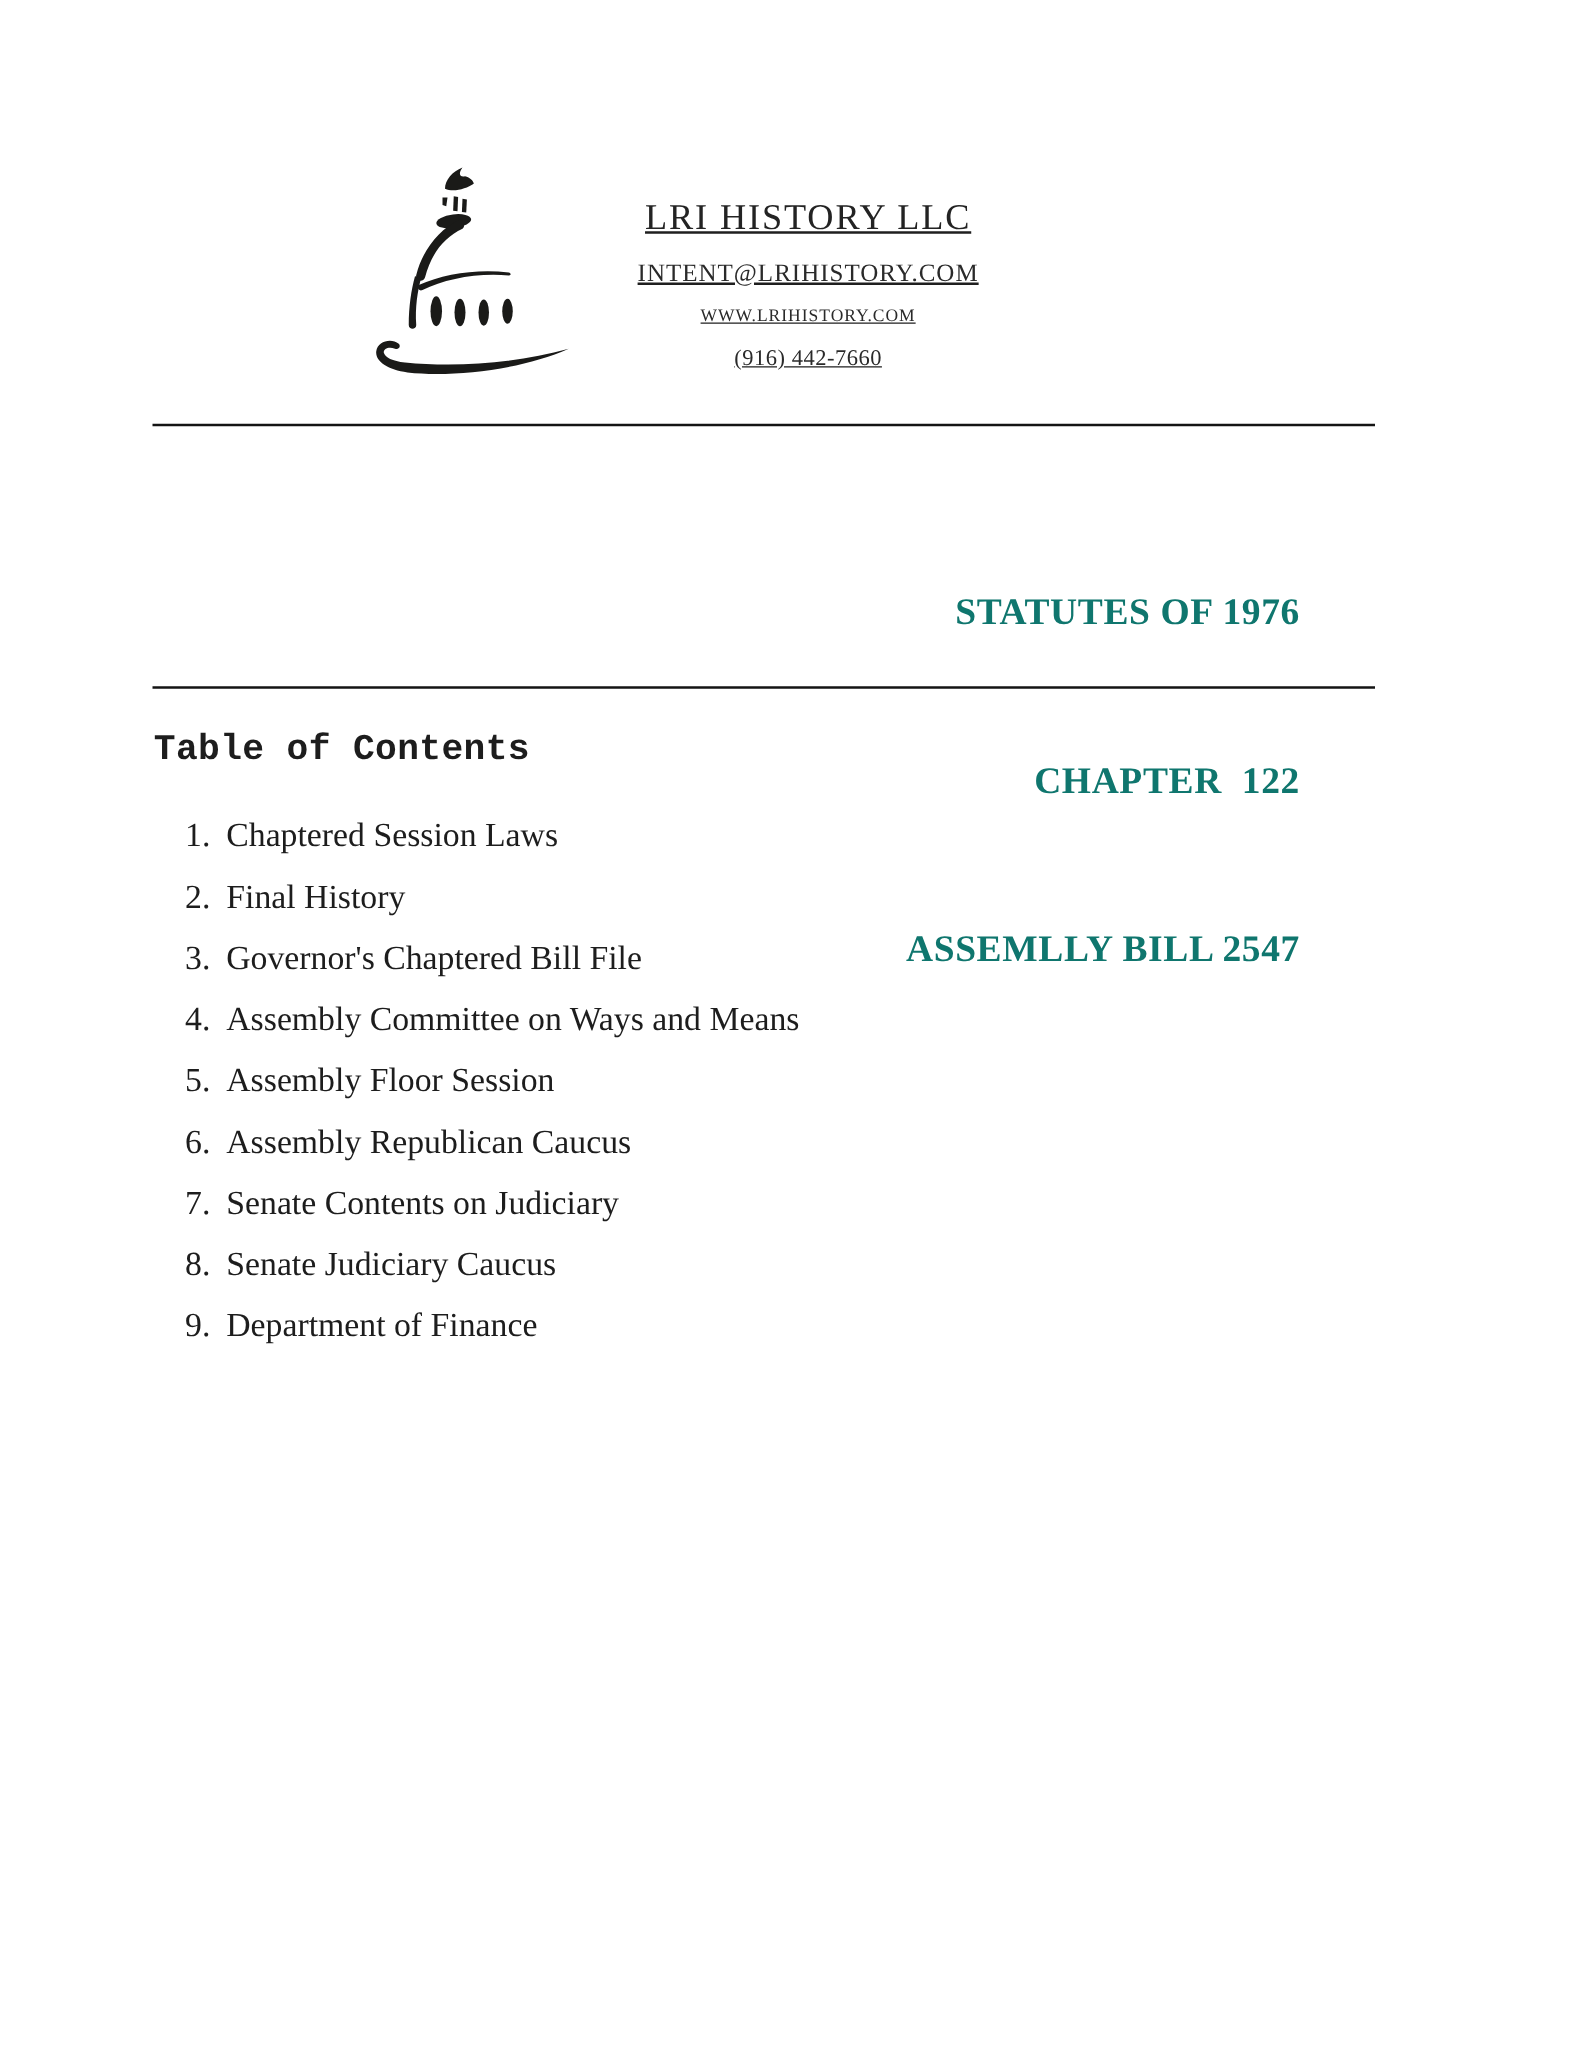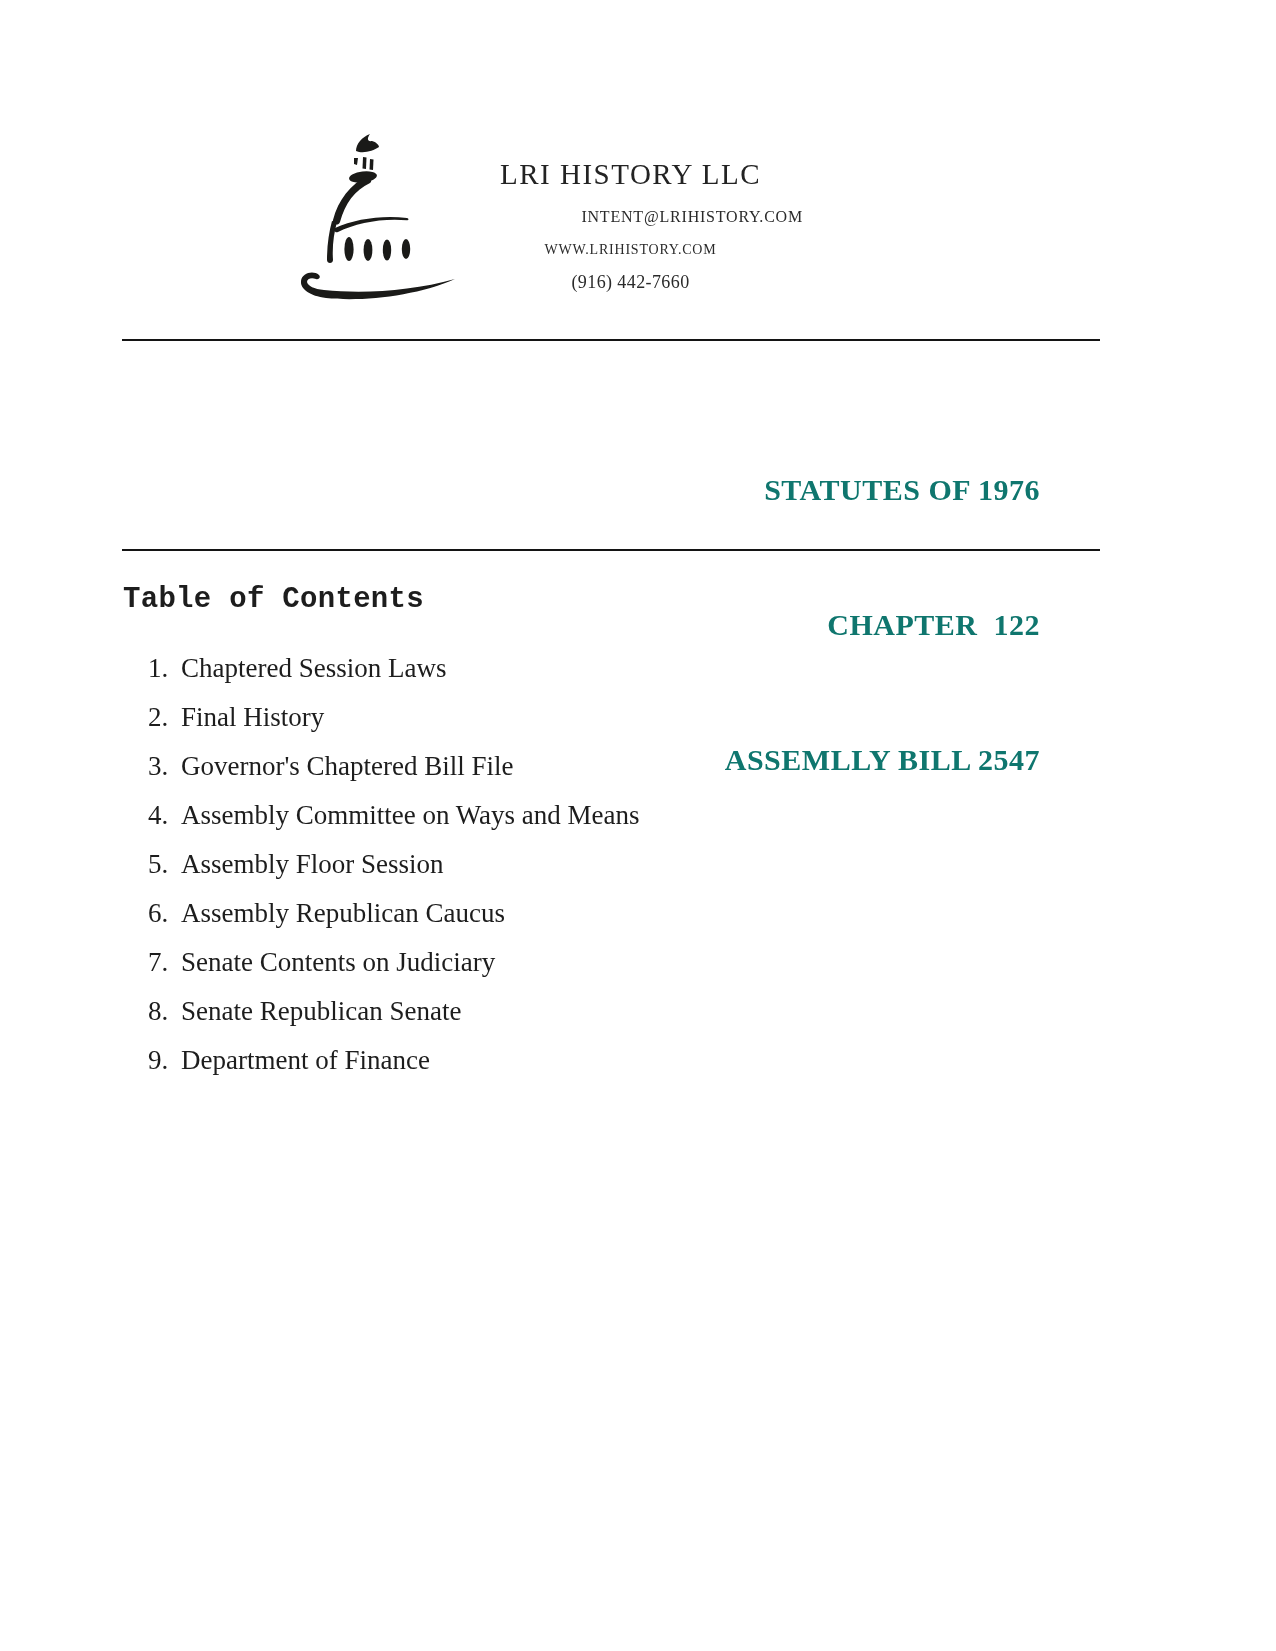--- a/index.html
+++ b/index.html
@@ -16,8 +16,8 @@
   .logo svg { display: block; width: 100%; height: 100%; }
 
   .letterhead {
-    position: absolute; left: 458px; top: 160px; width: 345px;
-    text-align: center; line-height: 1;
+    position: absolute; left: 474px; top: 160px; width: 345px;
+    text-align: center; line-height: 1; text-decoration: underline;
   }
   .company   { font-size: 29px; letter-spacing: 1.5px; color: #232323; }
   .lh-email  { font-size: 16px; letter-spacing: 0.8px; margin-top: 20px; color: #2a2a2a; text-align: right; }

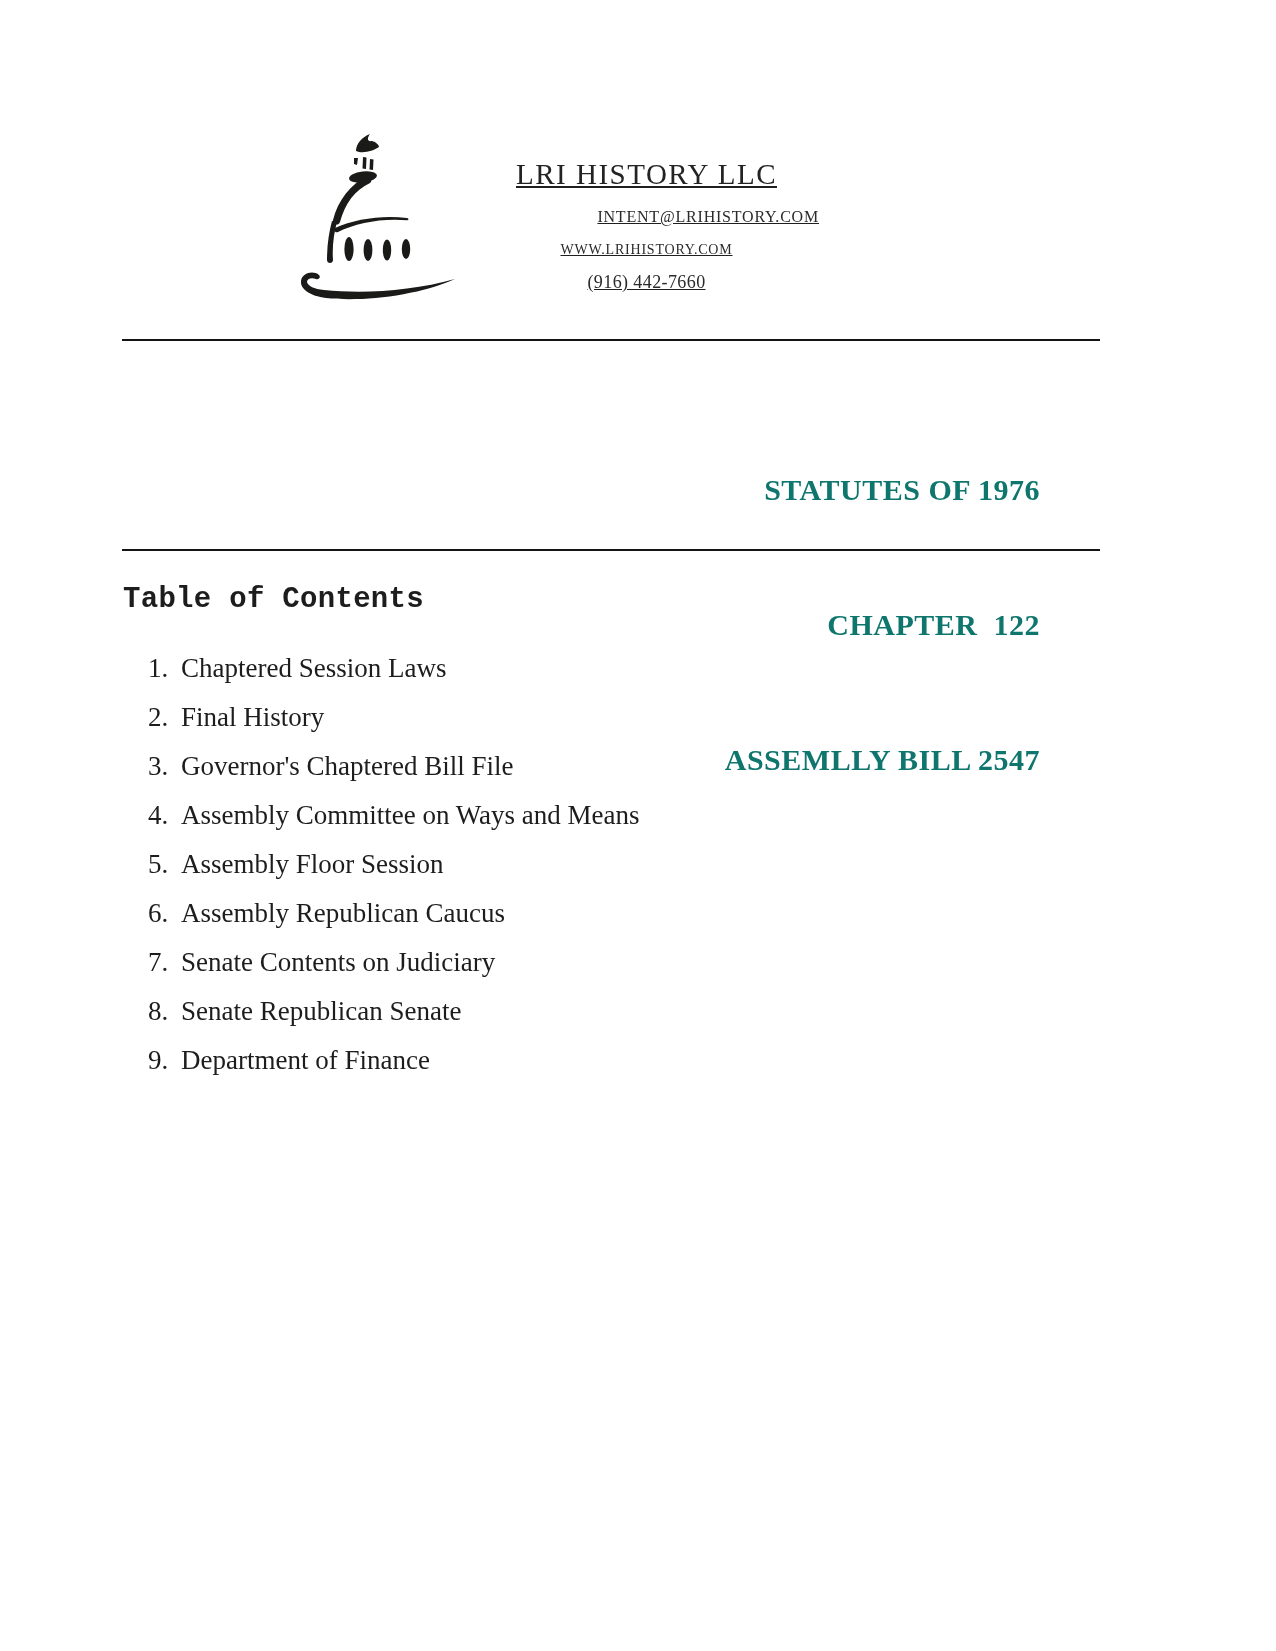--- a/index.html
+++ b/index.html
@@ -20,7 +20,7 @@
     text-align: center; line-height: 1; text-decoration: underline;
   }
   .company   { font-size: 29px; letter-spacing: 1.5px; color: #232323; }
-  .lh-email  { font-size: 16px; letter-spacing: 0.8px; margin-top: 20px; color: #2a2a2a; text-align: right; }
+  .lh-email  { font-size: 20px; letter-spacing: 0.8px; margin-top: 20px; color: #2a2a2a; }
   .lh-site   { font-size: 14px; letter-spacing: 0.8px; margin-top: 18px; color: #2a2a2a; }
   .lh-phone  { font-size: 18px; letter-spacing: 0.4px; margin-top: 16px; color: #2a2a2a; }
 

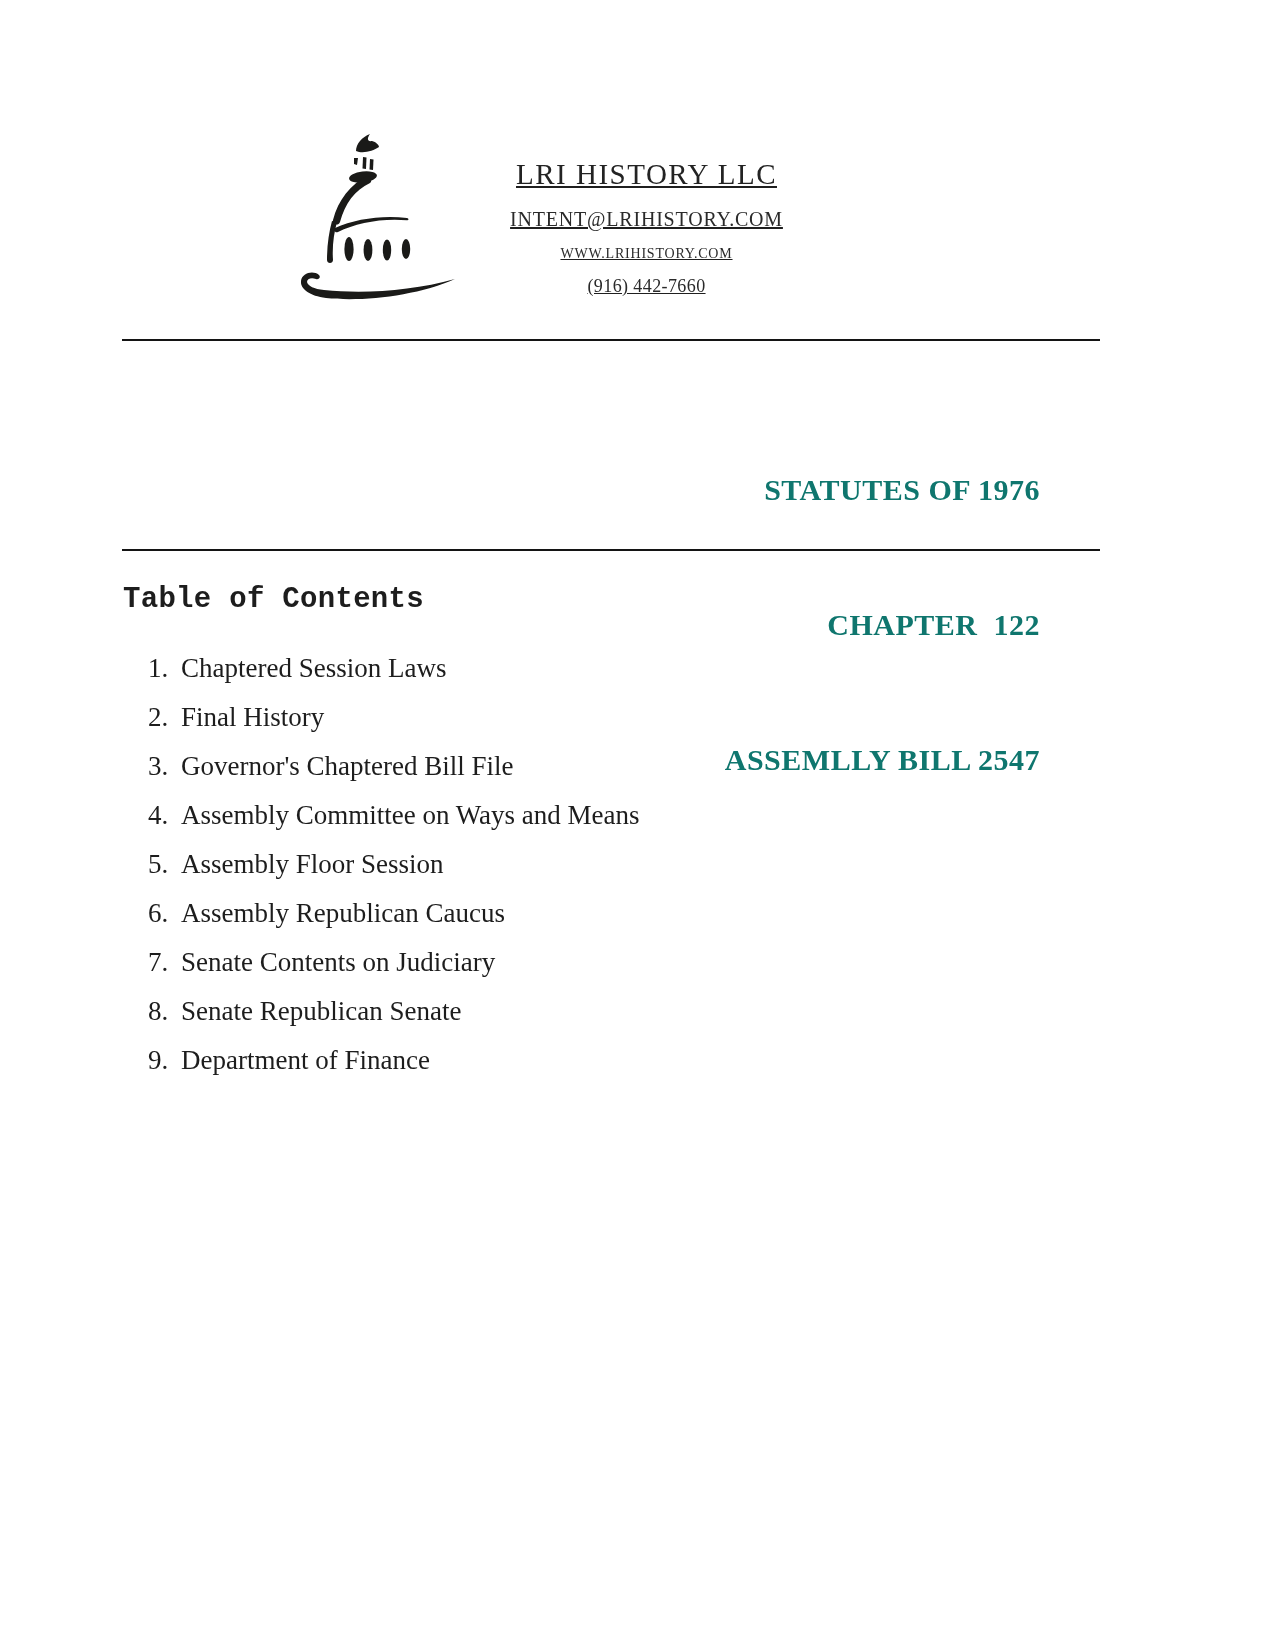--- a/index.html
+++ b/index.html
@@ -138,7 +138,7 @@
     </li>
     <li>
       <span class="num">8.</span>
-      <span class="label">Senate Republican Senate</span>
+      <span class="label">Senate Judiciary Caucus</span>
     </li>
     <li>
       <span class="num">9.</span>

